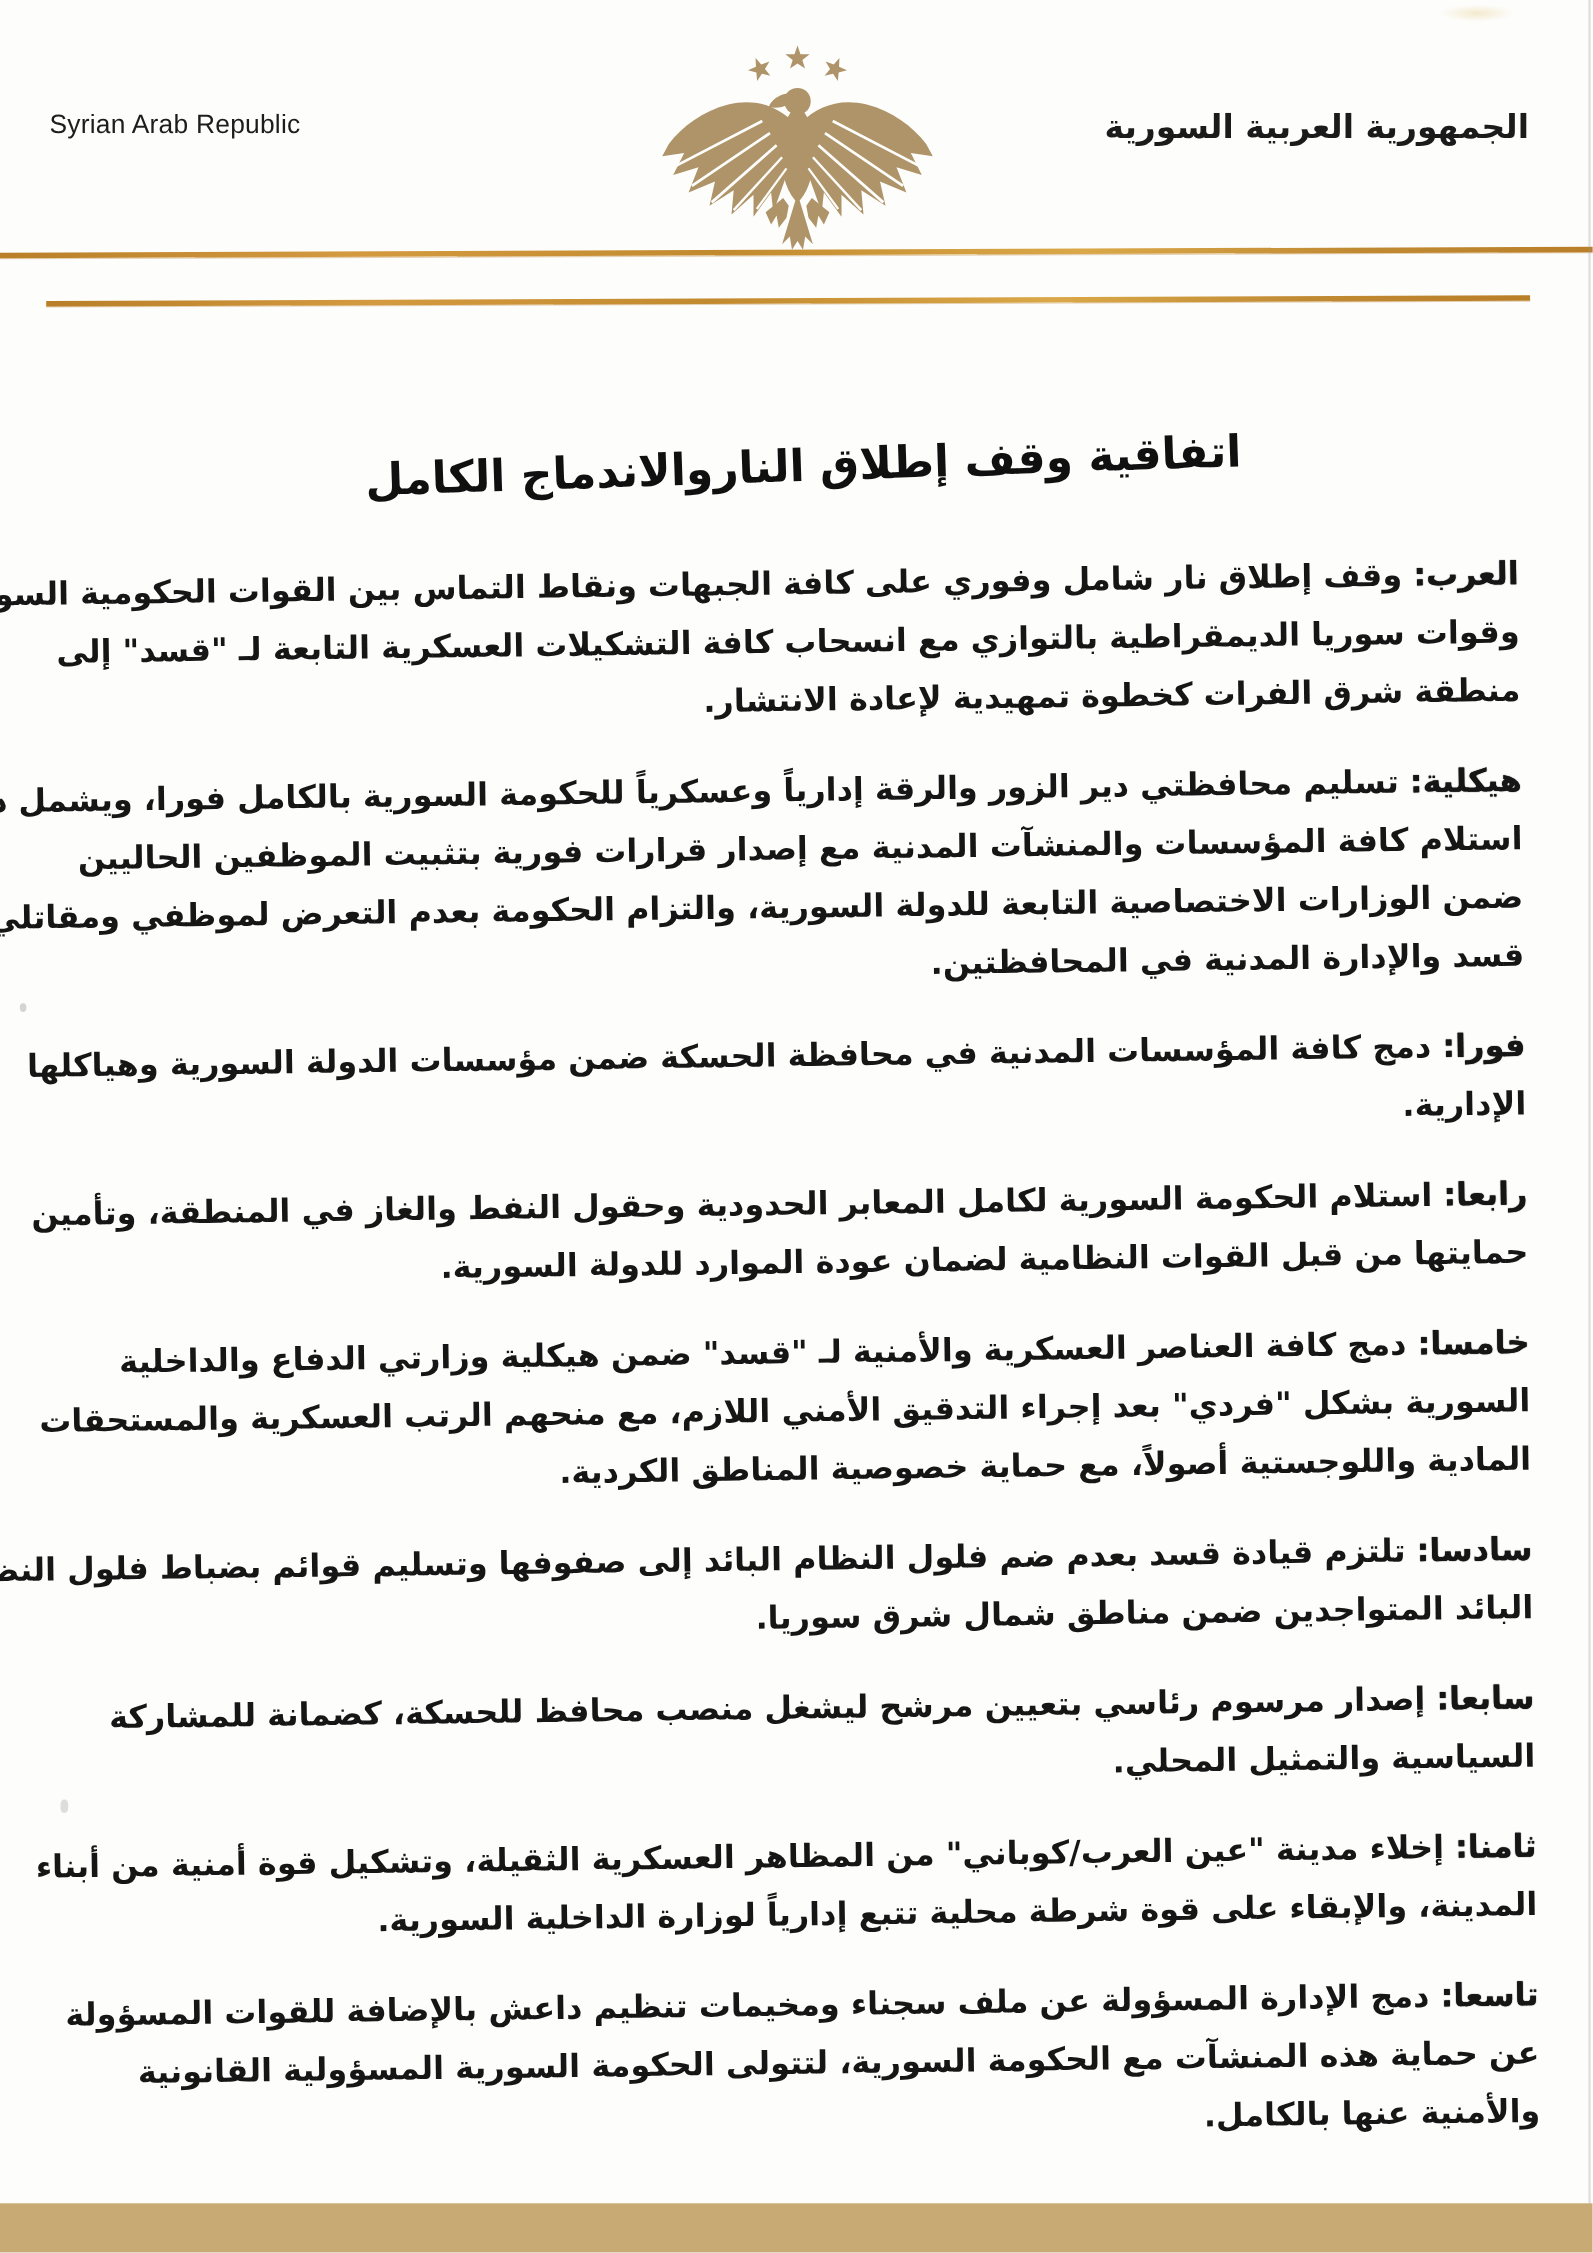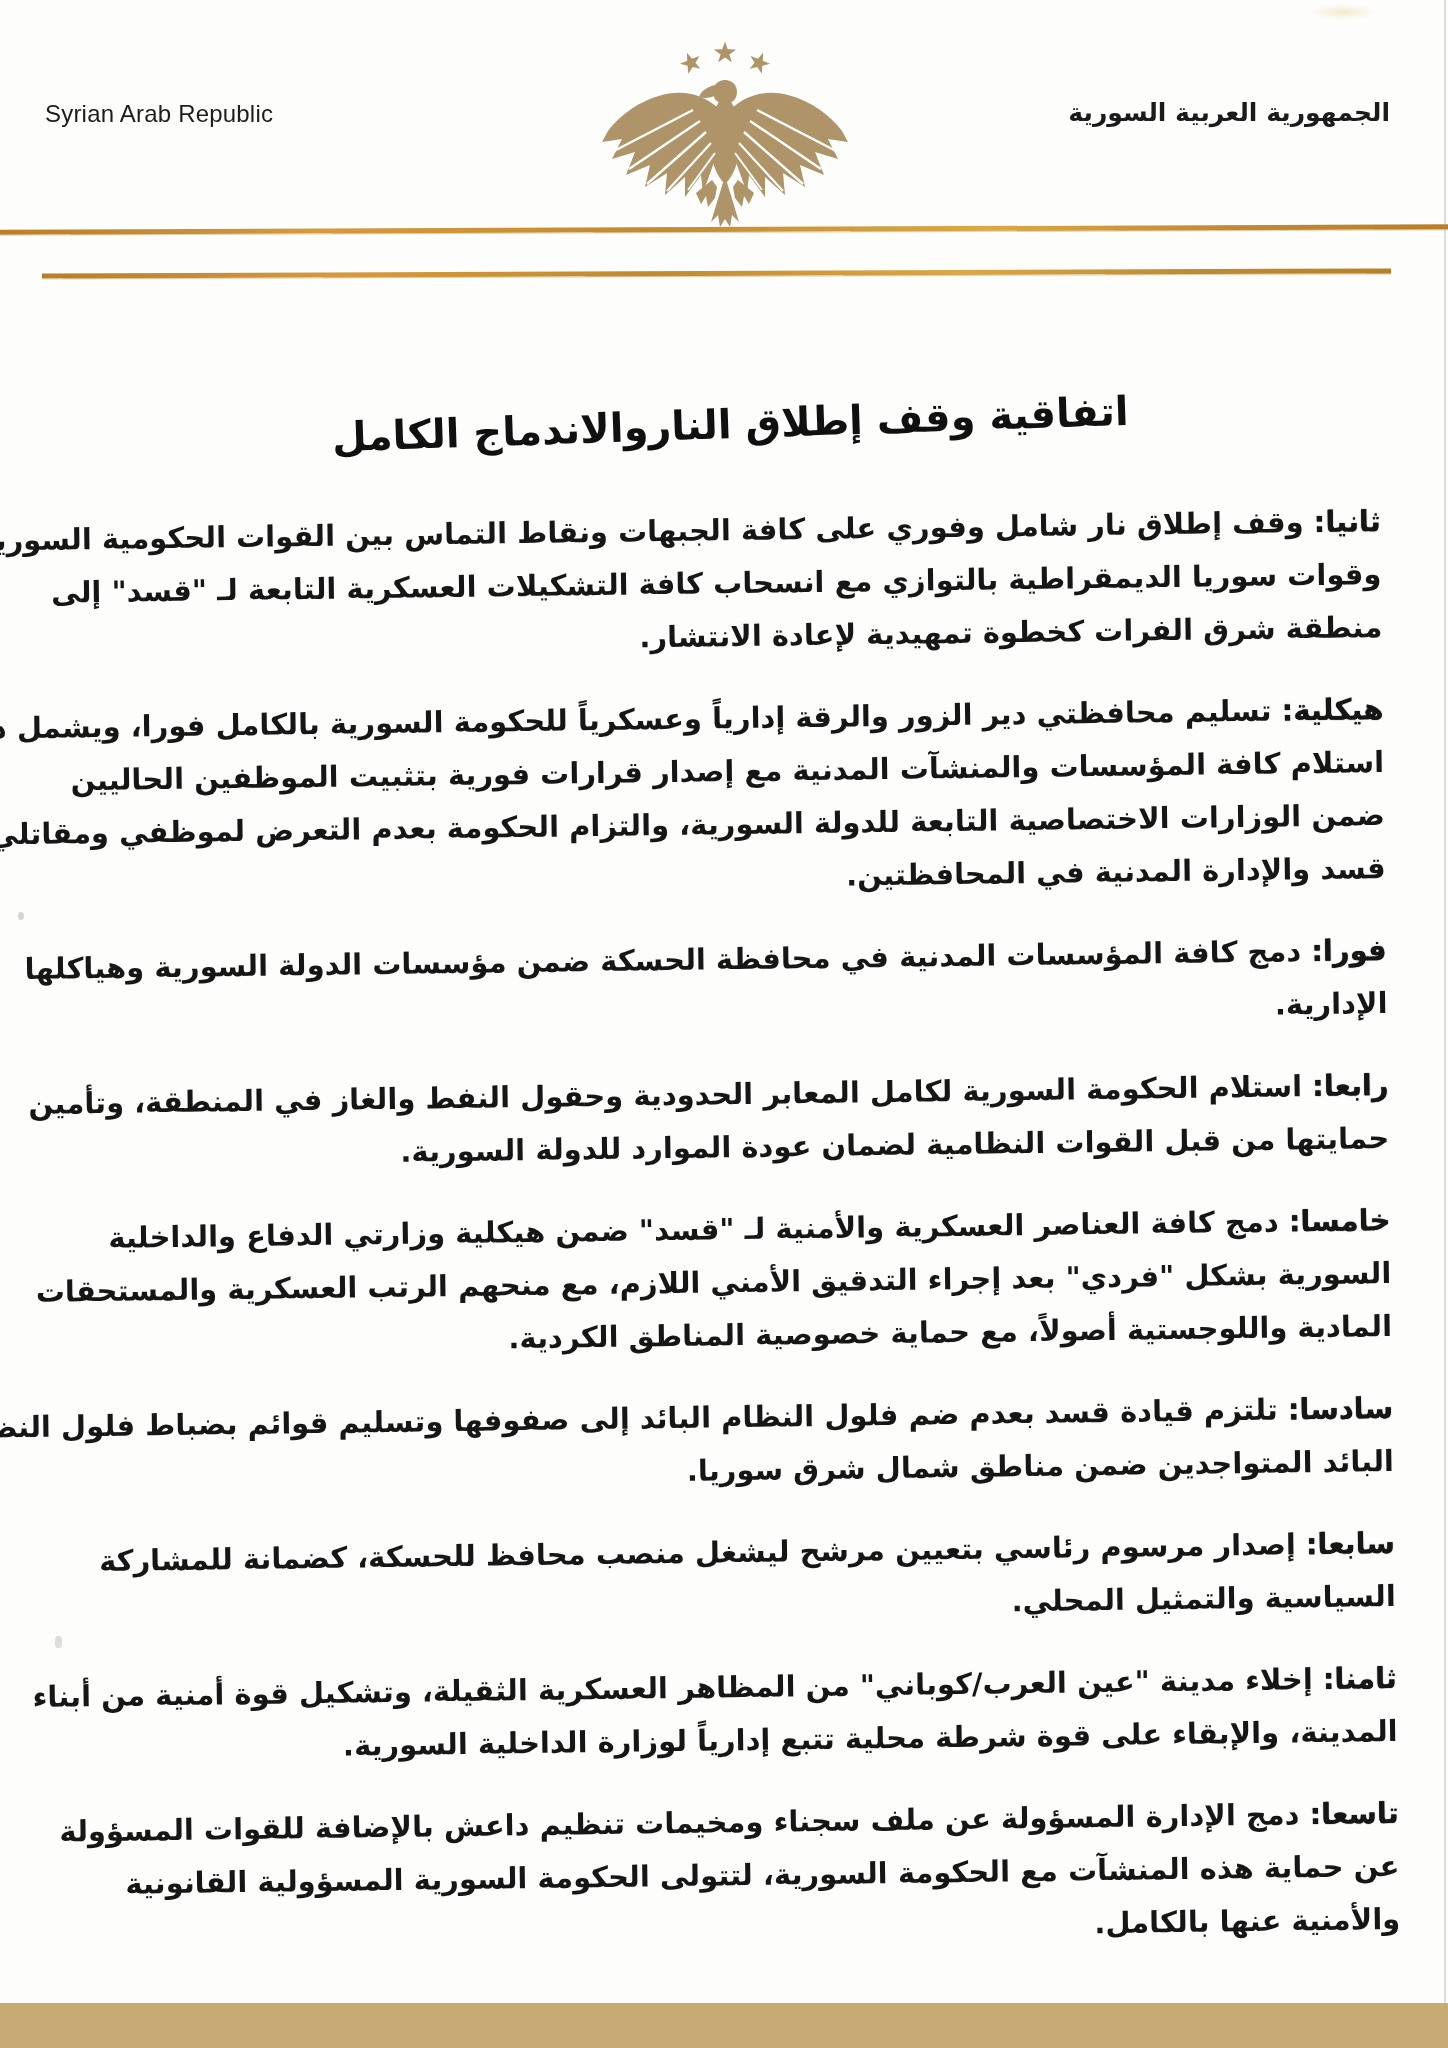--- a/index.html
+++ b/index.html
@@ -19,7 +19,7 @@
   .hdr-right{
     position:absolute;right:58px;top:98px;
     direction:rtl;
-    font-size:25px;font-weight:bold;color:#1b1b1b;
+    font-size:30px;font-weight:bold;color:#1b1b1b;
   }
   .emblem{
     position:absolute;left:600px;top:38px;

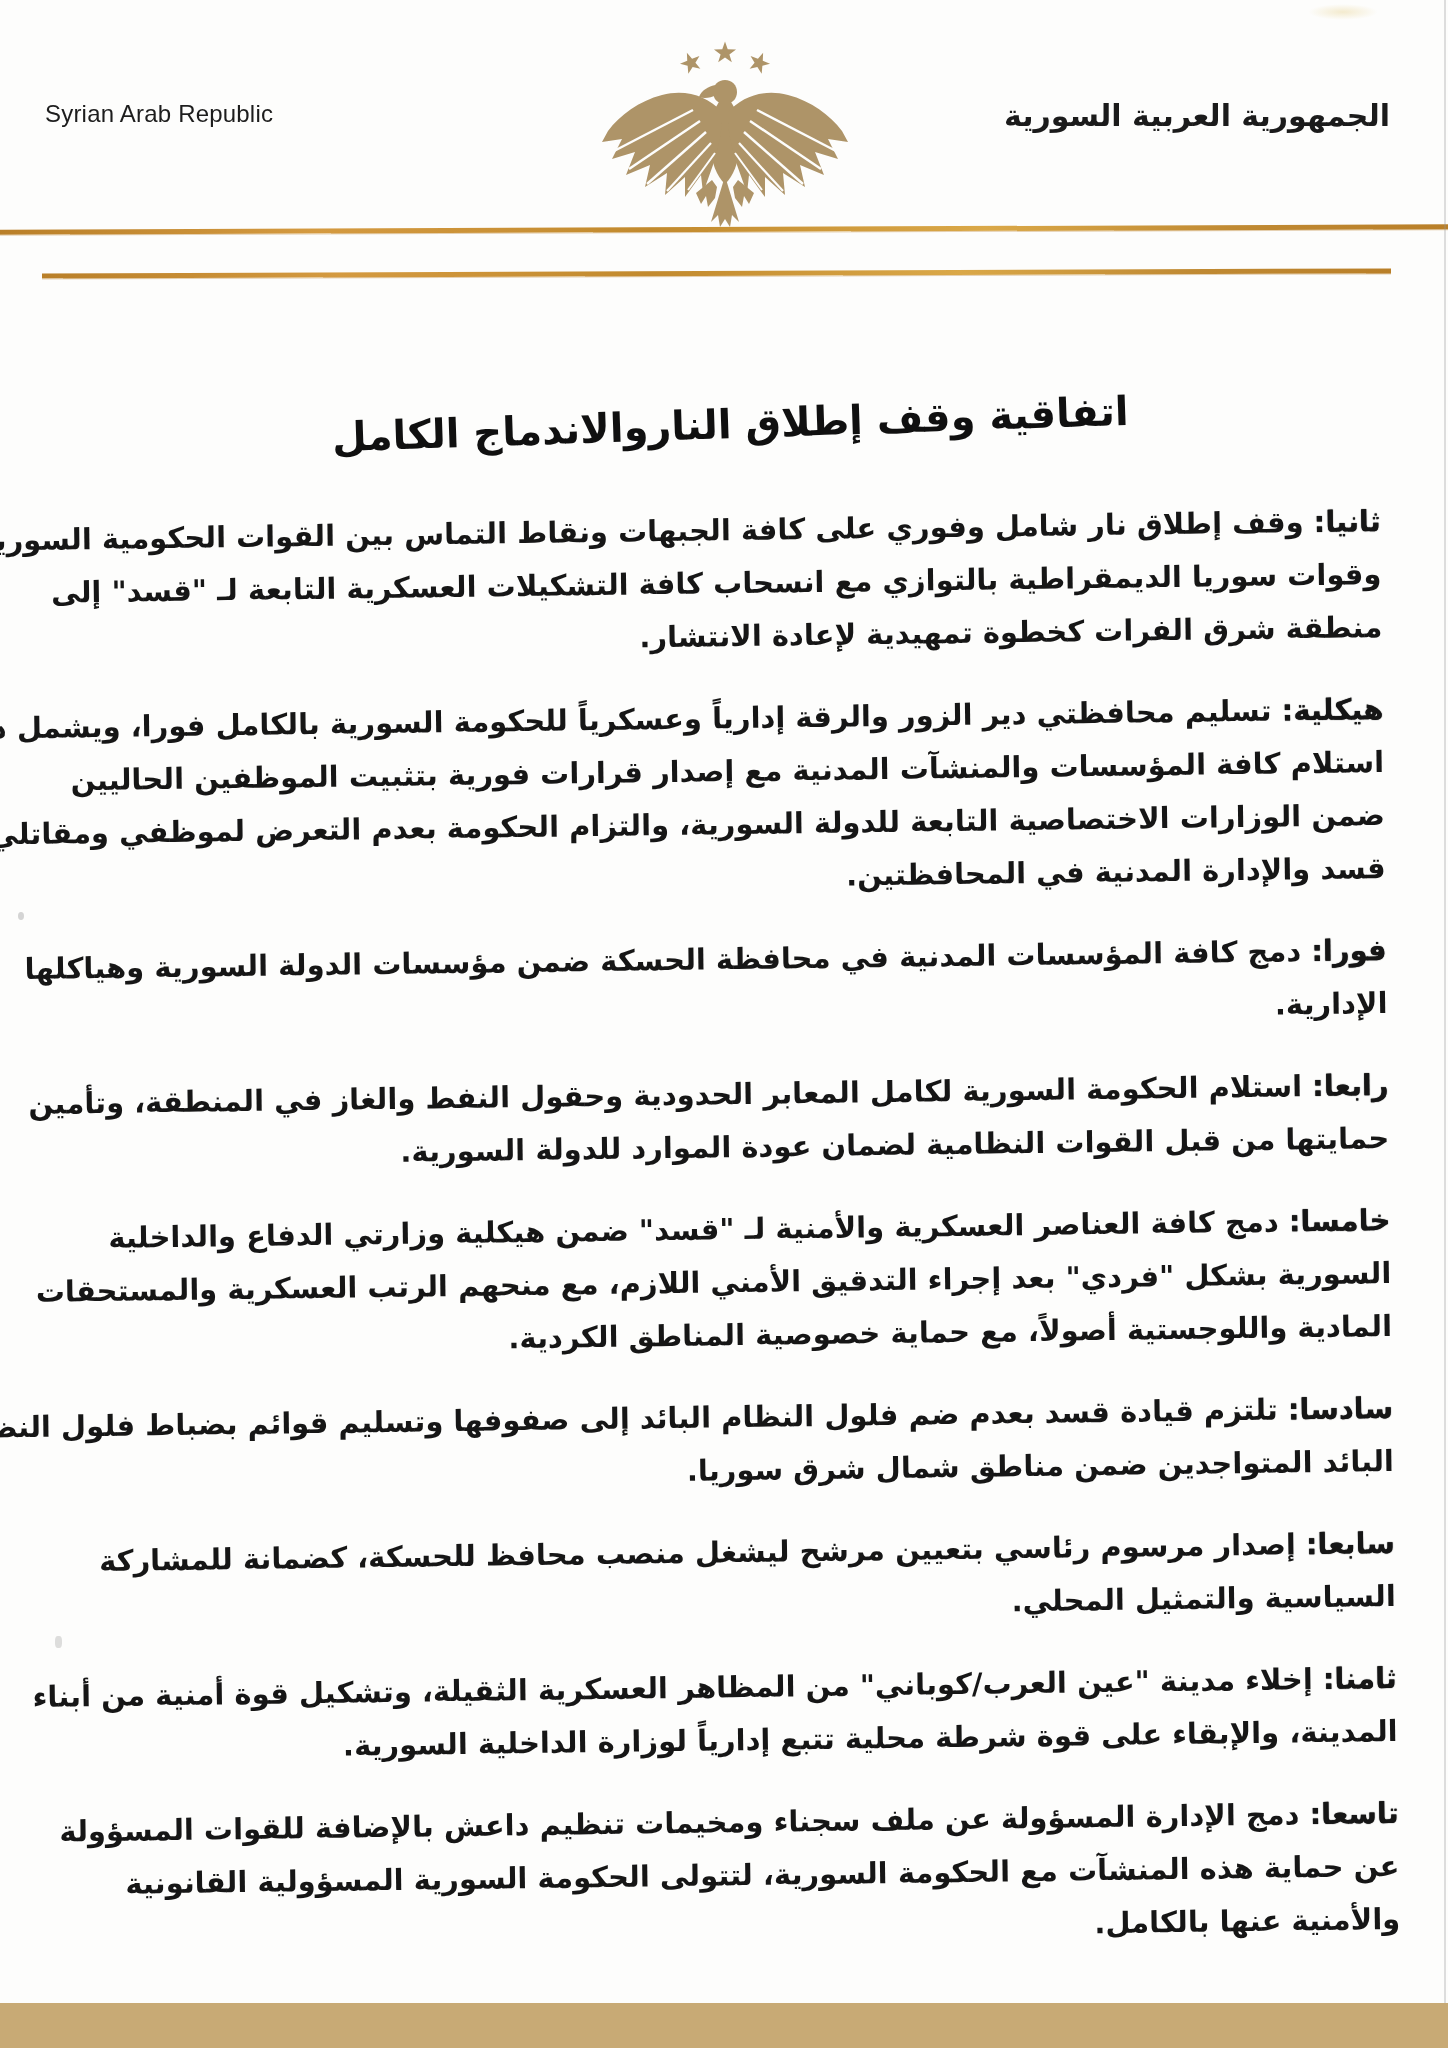--- a/index.html
+++ b/index.html
@@ -123,7 +123,7 @@
     <h1 class="doc-title">اتفاقية وقف إطلاق الناروالاندماج الكامل</h1>
     <div>
         <p class="clause">
-          <span class="line"><strong class="lead">ثانيا:</strong> وقف إطلاق نار شامل وفوري على كافة الجبهات ونقاط التماس بين القوات الحكومية السورية</span>
+          <span class="line"><strong class="lead">العرب:</strong> وقف إطلاق نار شامل وفوري على كافة الجبهات ونقاط التماس بين القوات الحكومية السورية</span>
           <span class="line">وقوات سوريا الديمقراطية بالتوازي مع انسحاب كافة التشكيلات العسكرية التابعة لـ "قسد" إلى</span>
           <span class="line">منطقة شرق الفرات كخطوة تمهيدية لإعادة الانتشار.</span>
         </p>

